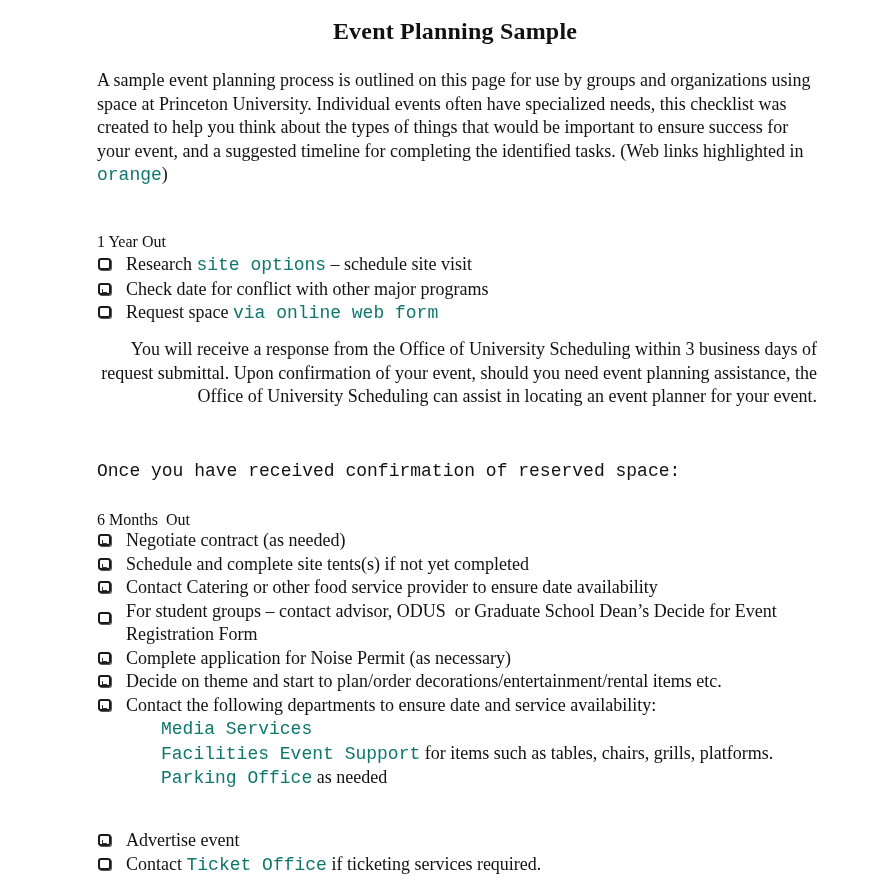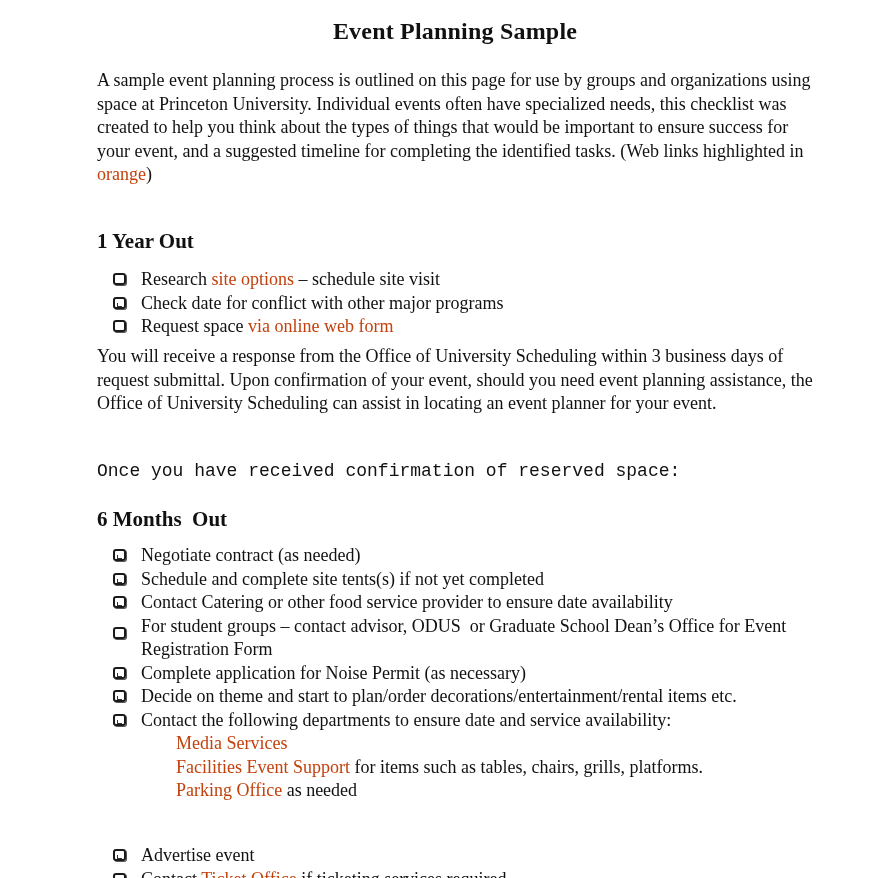--- a/index.html
+++ b/index.html
@@ -22,7 +22,7 @@
   .heading { font-weight: bold; font-size: 21px; }
   .h1y { top: 230px; }
   .h6m { top: 508px; }
-  .link { color: #c2410c; }
+  .link { color: #0f766e; font-family: Liberation Mono, monospace; }
   .list { position: absolute; left: 97px; width: 720px; margin: 15px; padding: 0; list-style: none; }
   .list1 { top: 253px; }
   .list2 { top: 529px; }

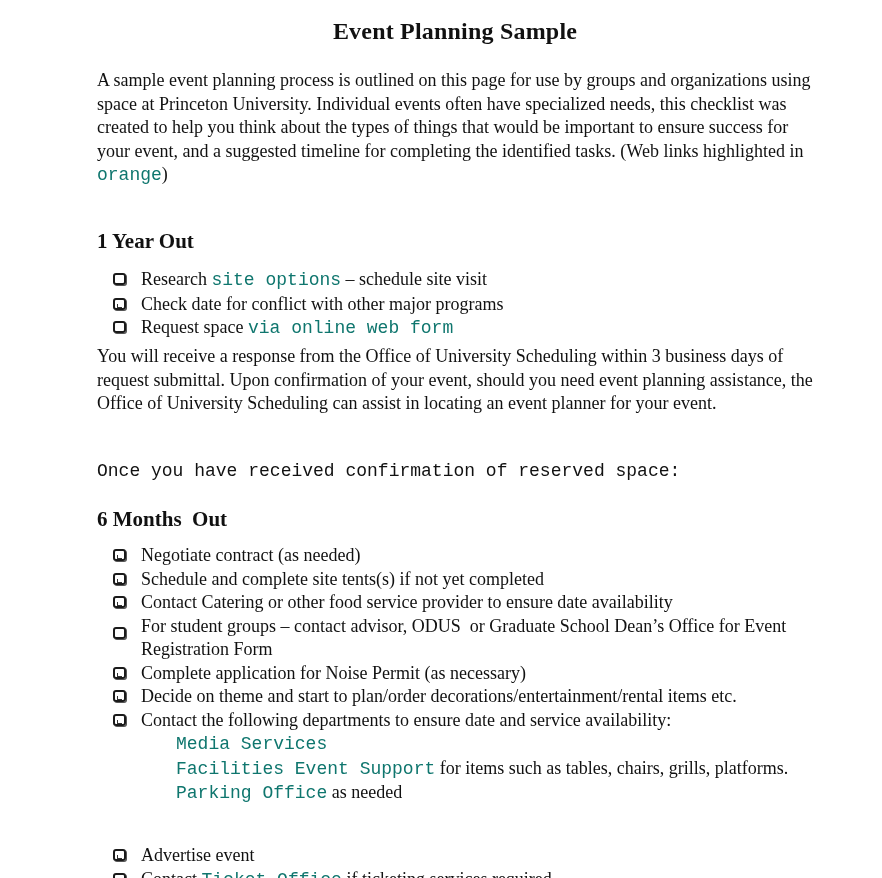--- a/index.html
+++ b/index.html
@@ -19,7 +19,7 @@
   .intro { top: 69px; }
   .p2 { top: 345px; }
   .p3 { top: 460px; font-family: Liberation Mono, monospace; }
-  .heading { font-weight: bold; font-size: 21px; }
+  .heading { font-weight: normal; font-size: 16px; }
   .h1y { top: 230px; }
   .h6m { top: 508px; }
   .link { color: #0f766e; font-family: Liberation Mono, monospace; }

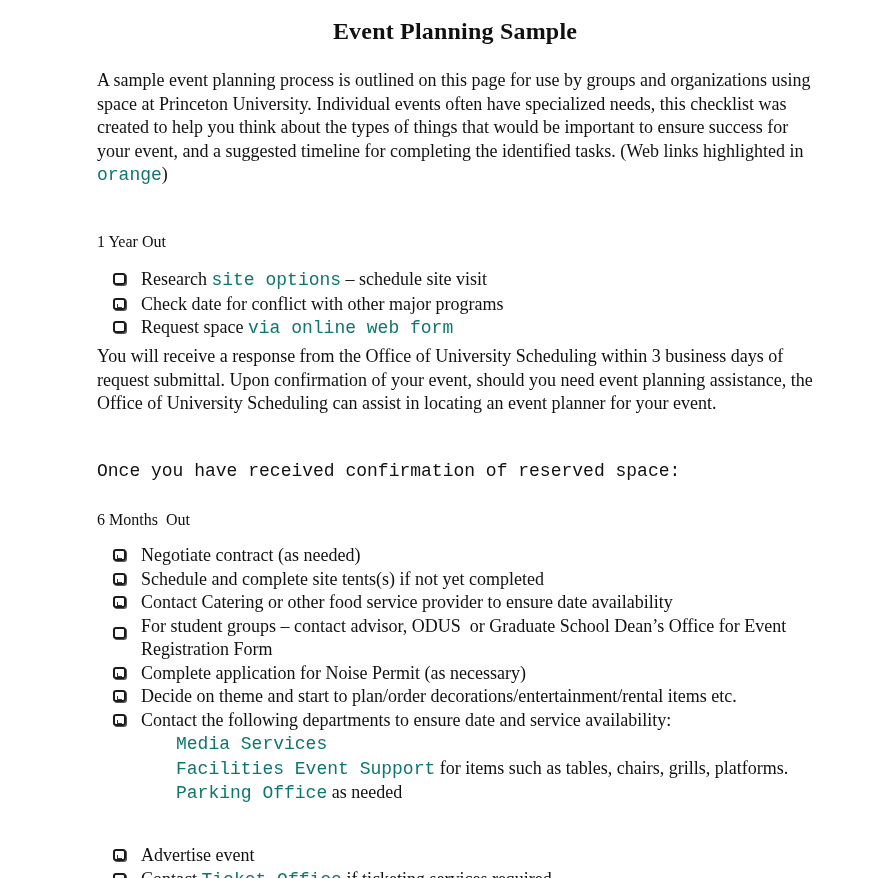--- a/index.html
+++ b/index.html
@@ -23,7 +23,7 @@
   .h1y { top: 230px; }
   .h6m { top: 508px; }
   .link { color: #0f766e; font-family: Liberation Mono, monospace; }
-  .list { position: absolute; left: 97px; width: 720px; margin: 15px; padding: 0; list-style: none; }
+  .list { position: absolute; left: 97px; width: 720px; margin: 0; padding: 0; list-style: none; }
   .list1 { top: 253px; }
   .list2 { top: 529px; }
   .list3 { top: 829px; }

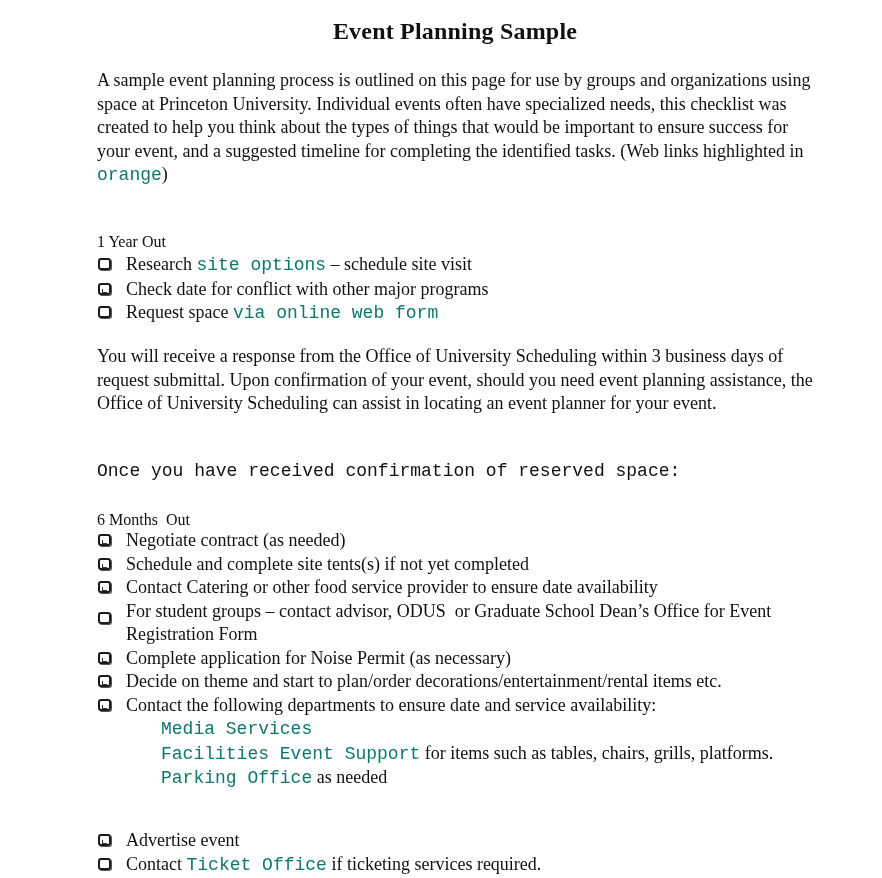--- a/index.html
+++ b/index.html
@@ -17,7 +17,7 @@
   }
   .block { position: absolute; left: 97px; width: 720px; }
   .intro { top: 69px; }
-  .p2 { top: 345px; }
+  .p2 { top: 338px; text-align: right; }
   .p3 { top: 460px; font-family: Liberation Mono, monospace; }
   .heading { font-weight: normal; font-size: 16px; }
   .h1y { top: 230px; }

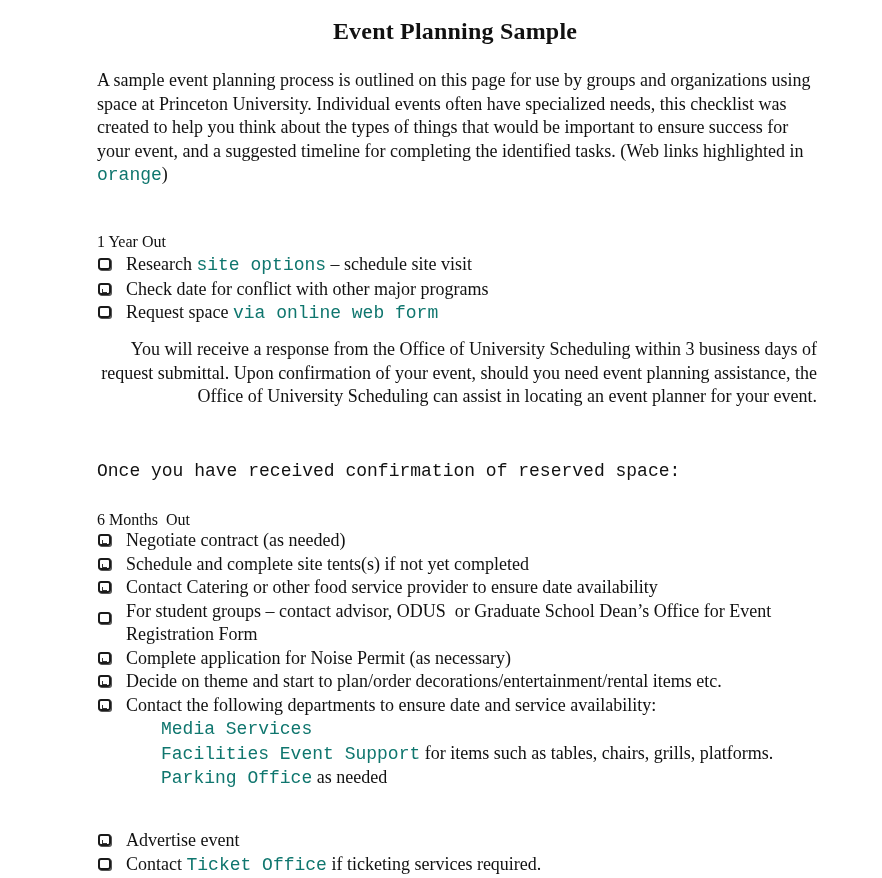--- a/index.html
+++ b/index.html
@@ -85,7 +85,7 @@
   </li>
   <li class="item">
     <span class="box tall"></span>
-    <span style="white-space:pre-wrap">For student groups – contact advisor, ODUS  or Graduate School Dean’s Office for Event Registration Form</span>
+    <span style="white-space:pre-wrap">For student groups – contact advisor, ODUS  or Graduate School Dean’s Decide for Event Registration Form</span>
   </li>
   <li class="item">
     <span class="box checked"></span>

